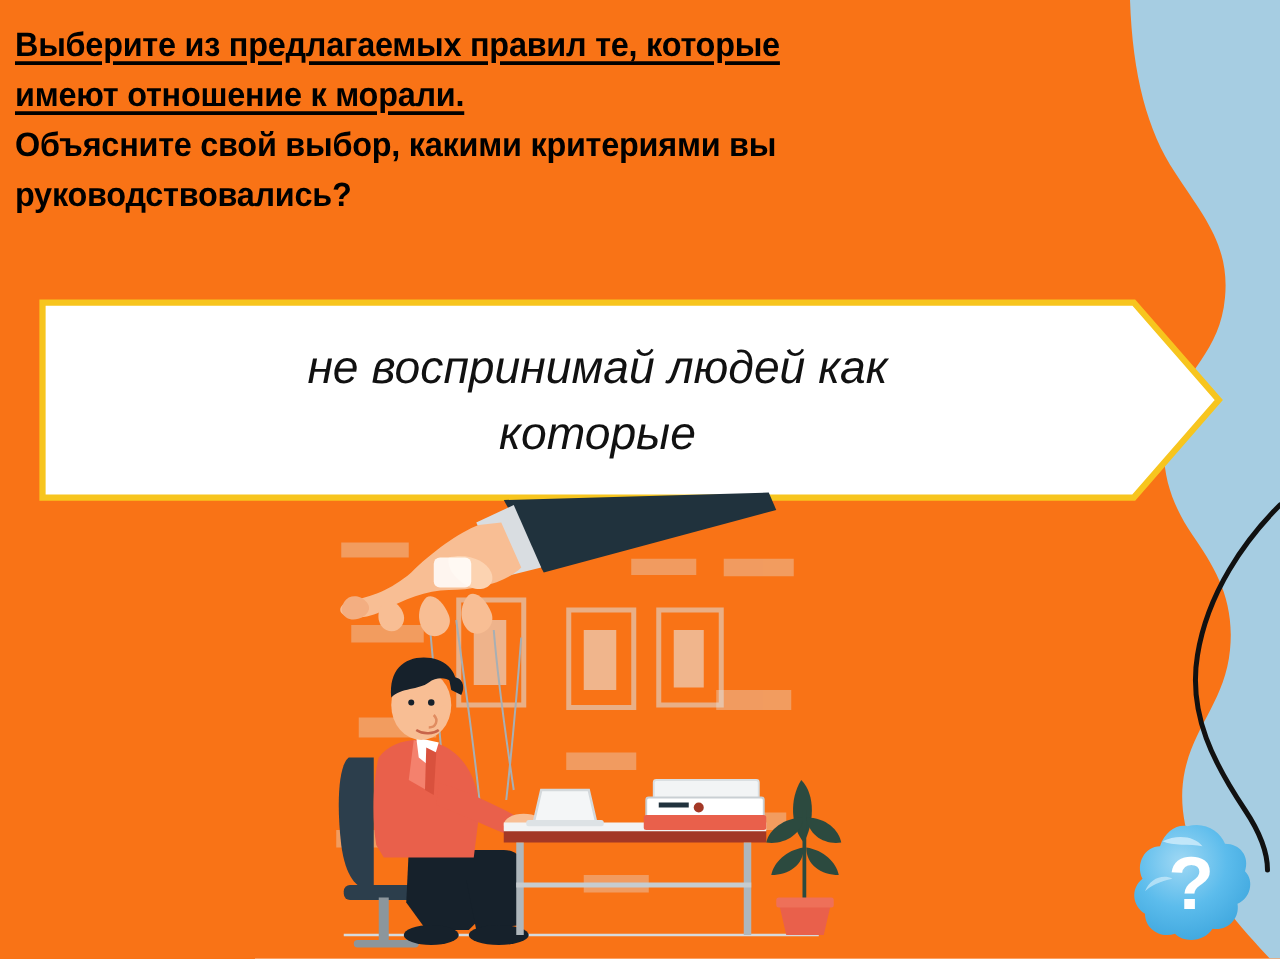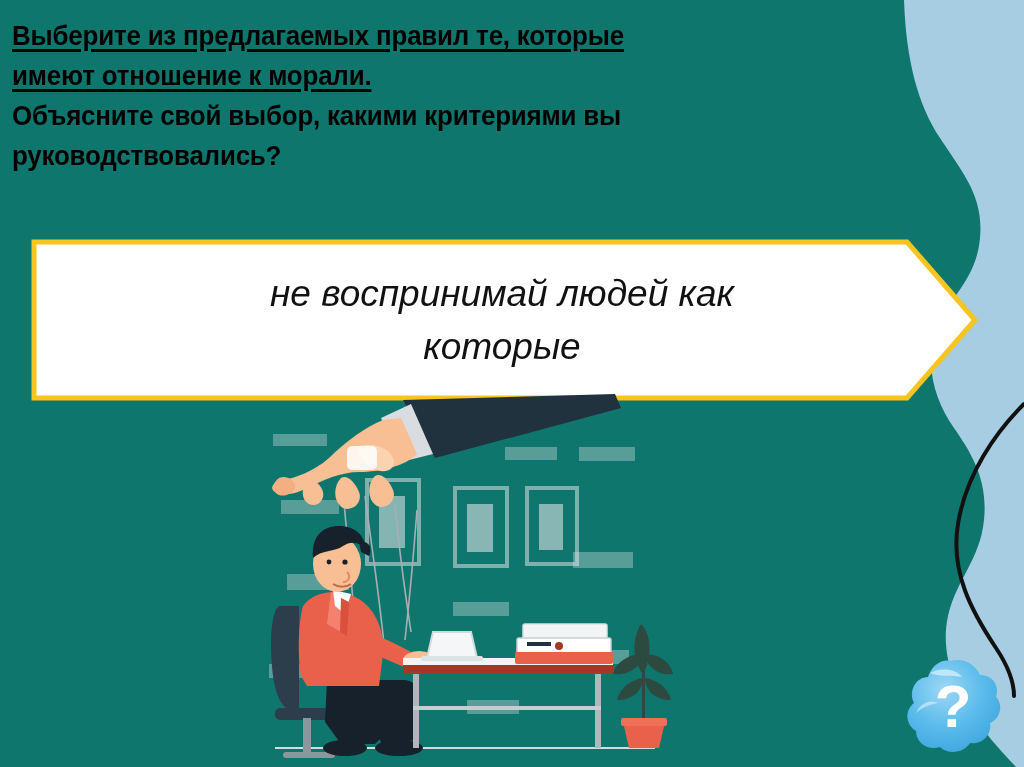--- a/index.html
+++ b/index.html
@@ -13,7 +13,7 @@
   }
   #slide{
     position:absolute;left:0;top:0;width:1024px;height:767px;
-    background:#0f766e;overflow:hidden;
+    background:#f97316;overflow:hidden;
   }
 
   

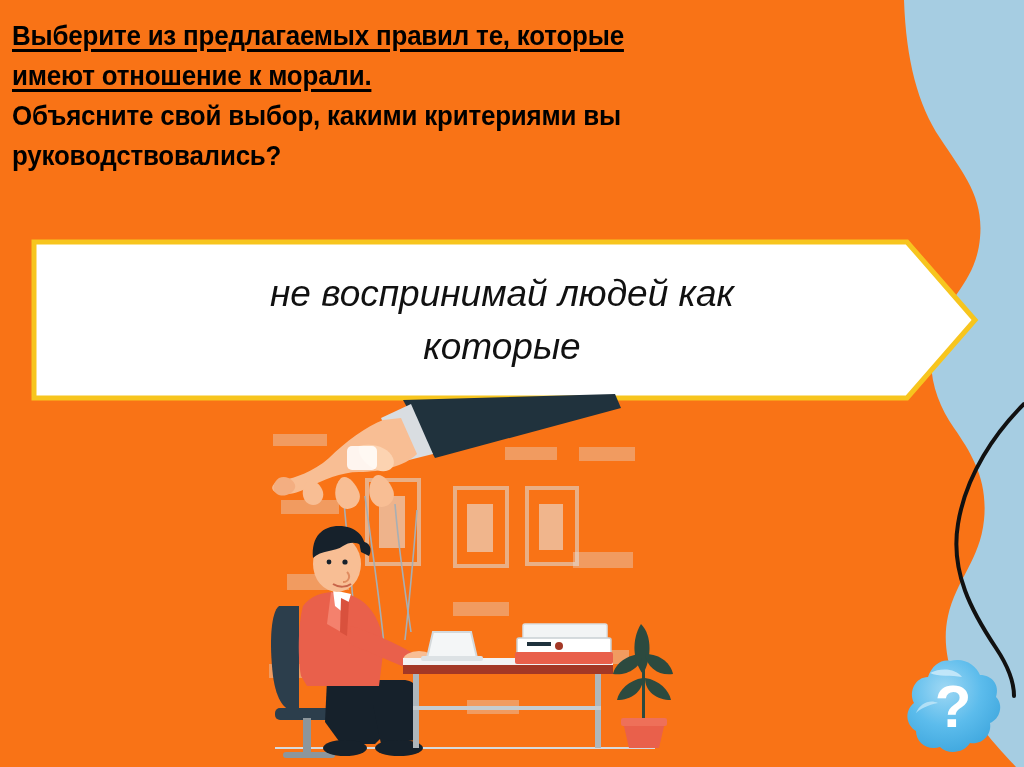--- a/index.html
+++ b/index.html
@@ -48,7 +48,7 @@
     position:absolute;left:31px;top:236px;width:948px;height:168px;
   }
   #banner-text{
-    position:absolute;left:76px;top:28px;width:790px;height:112px;
+    position:absolute;left:52px;top:28px;width:790px;height:112px;
     display:flex;flex-direction:column;align-items:center;justify-content:center;
     text-align:left;
     font-family:"Liberation Sans","DejaVu Sans",sans-serif;

